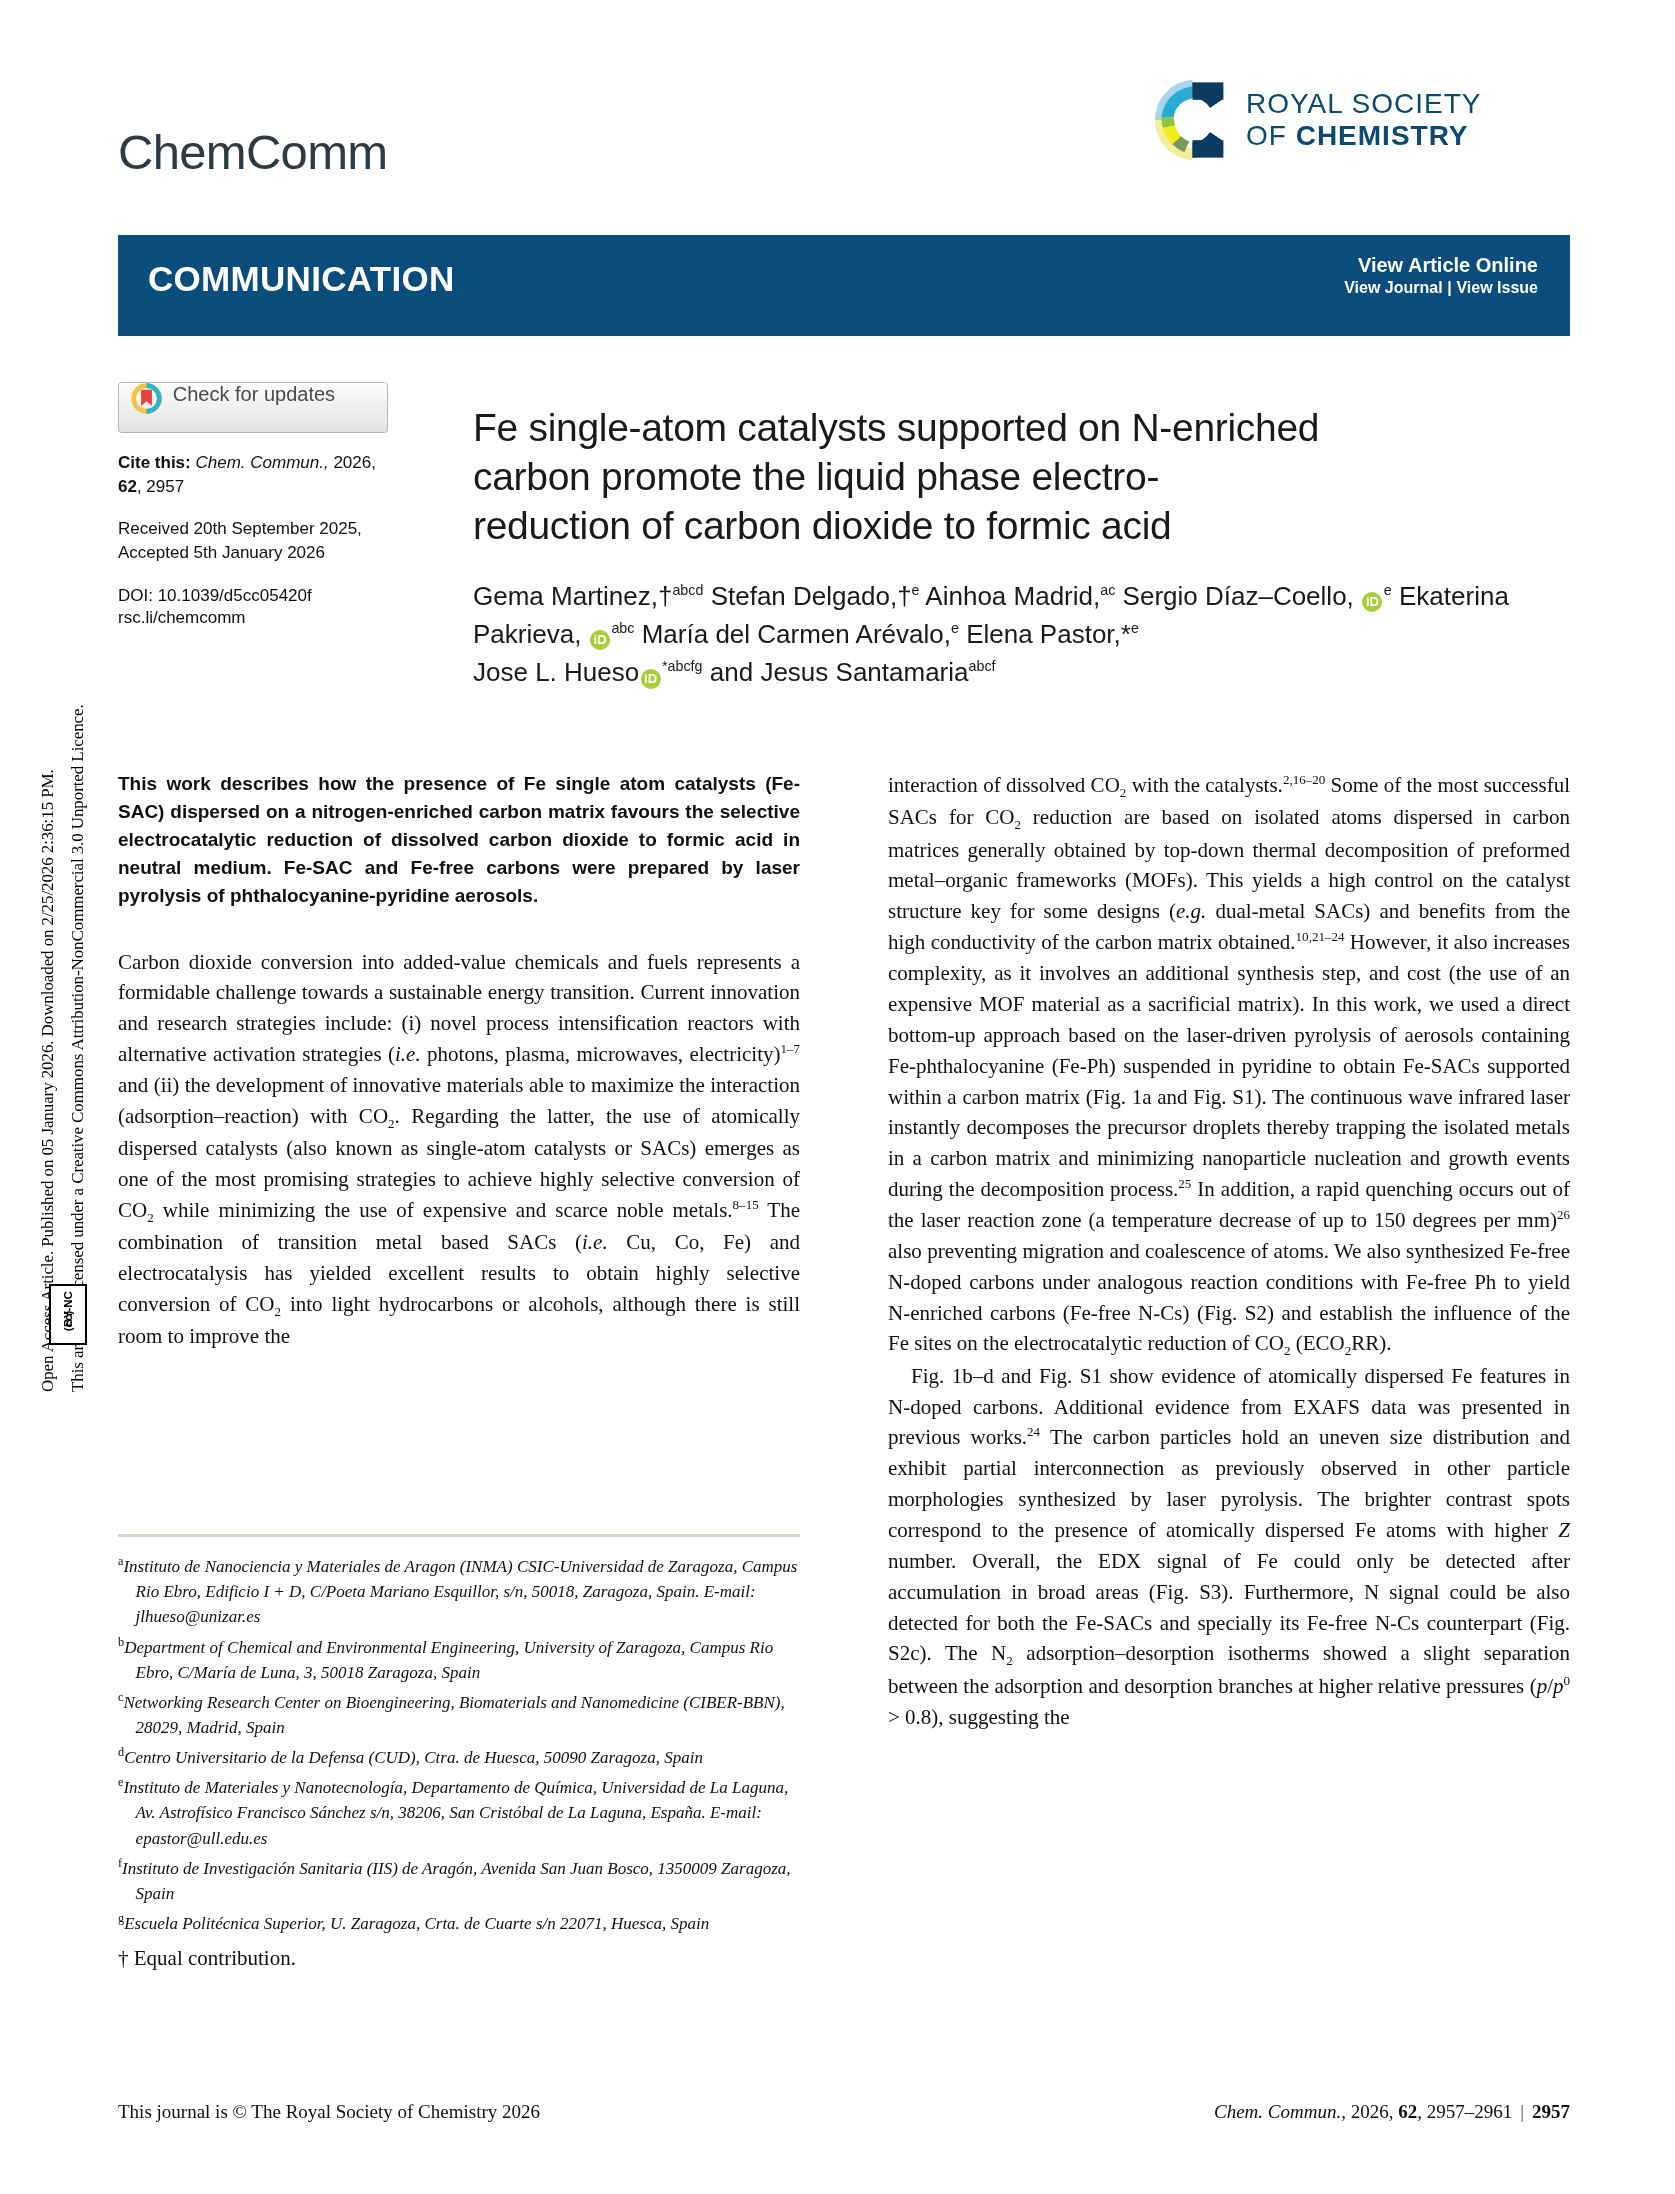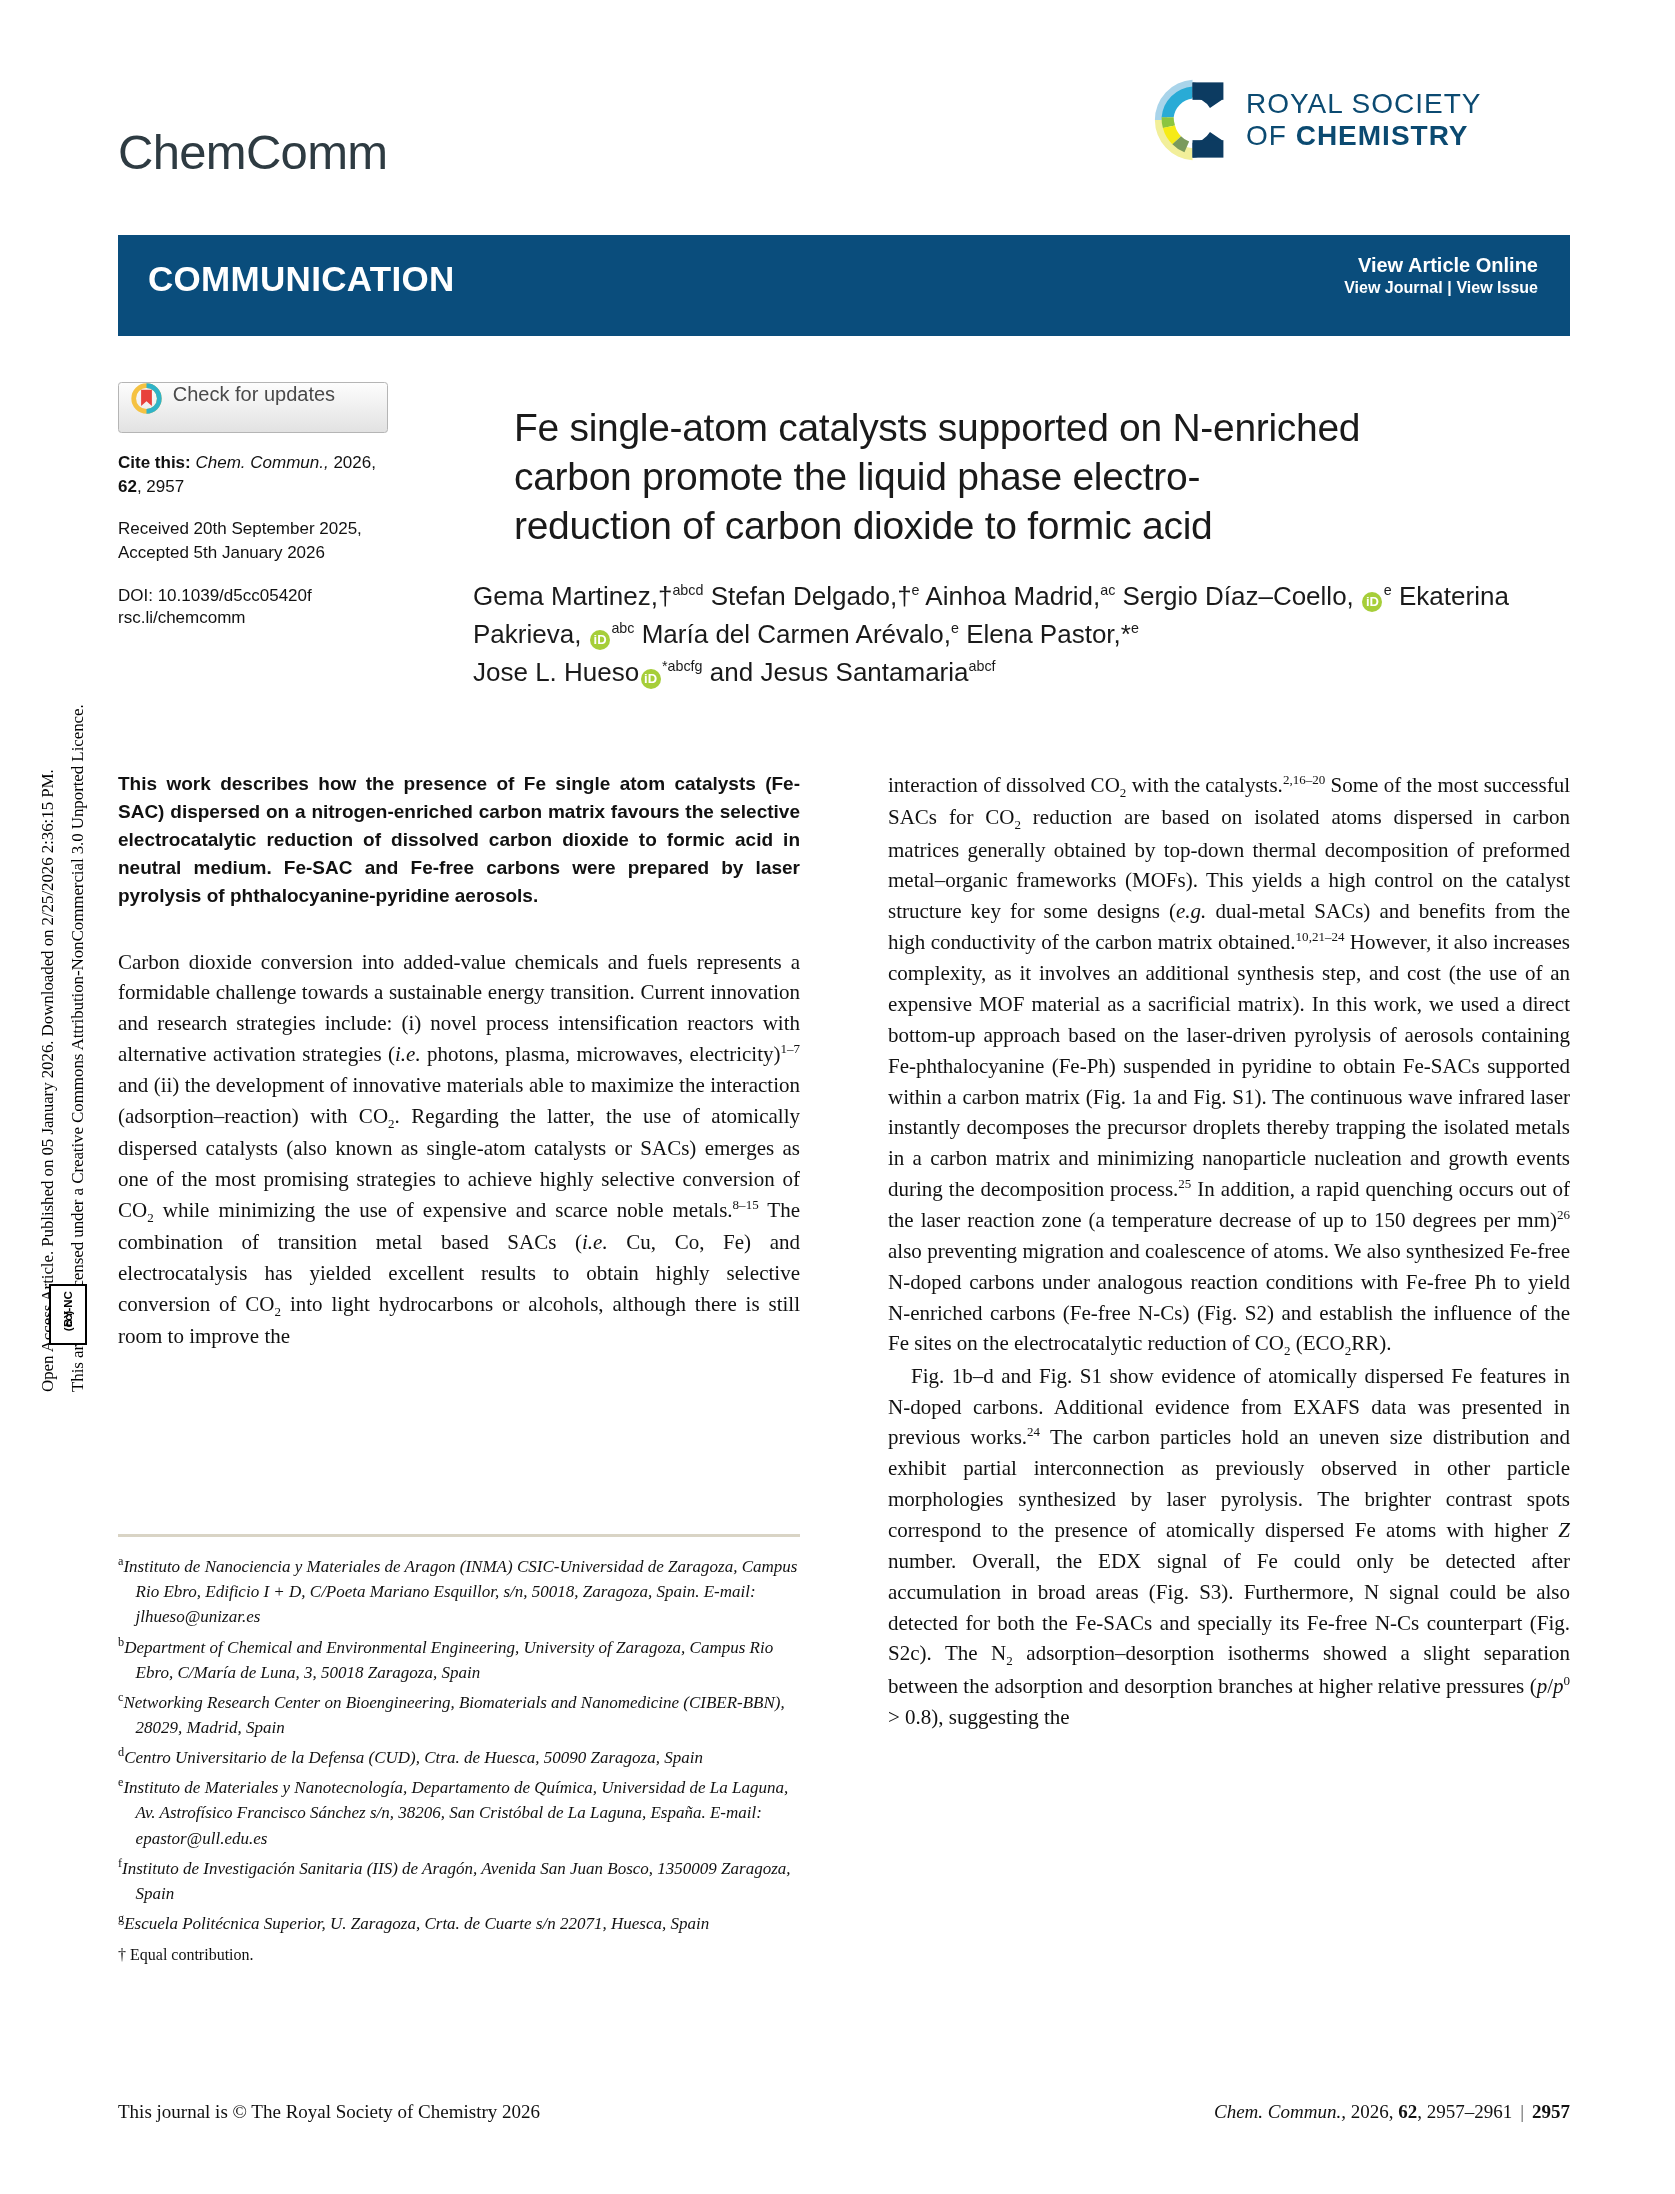--- a/index.html
+++ b/index.html
@@ -126,7 +126,7 @@
   #paper-title {
     font-family:"Liberation Sans", sans-serif;
     font-size:39px; font-weight:400; color:#1a1a1a;
-    line-height:1.25; letter-spacing:-0.3px;margin-left:41px;
+    line-height:1.25; letter-spacing:-0.3px;
   }
   #authors {
     margin-top:24px;

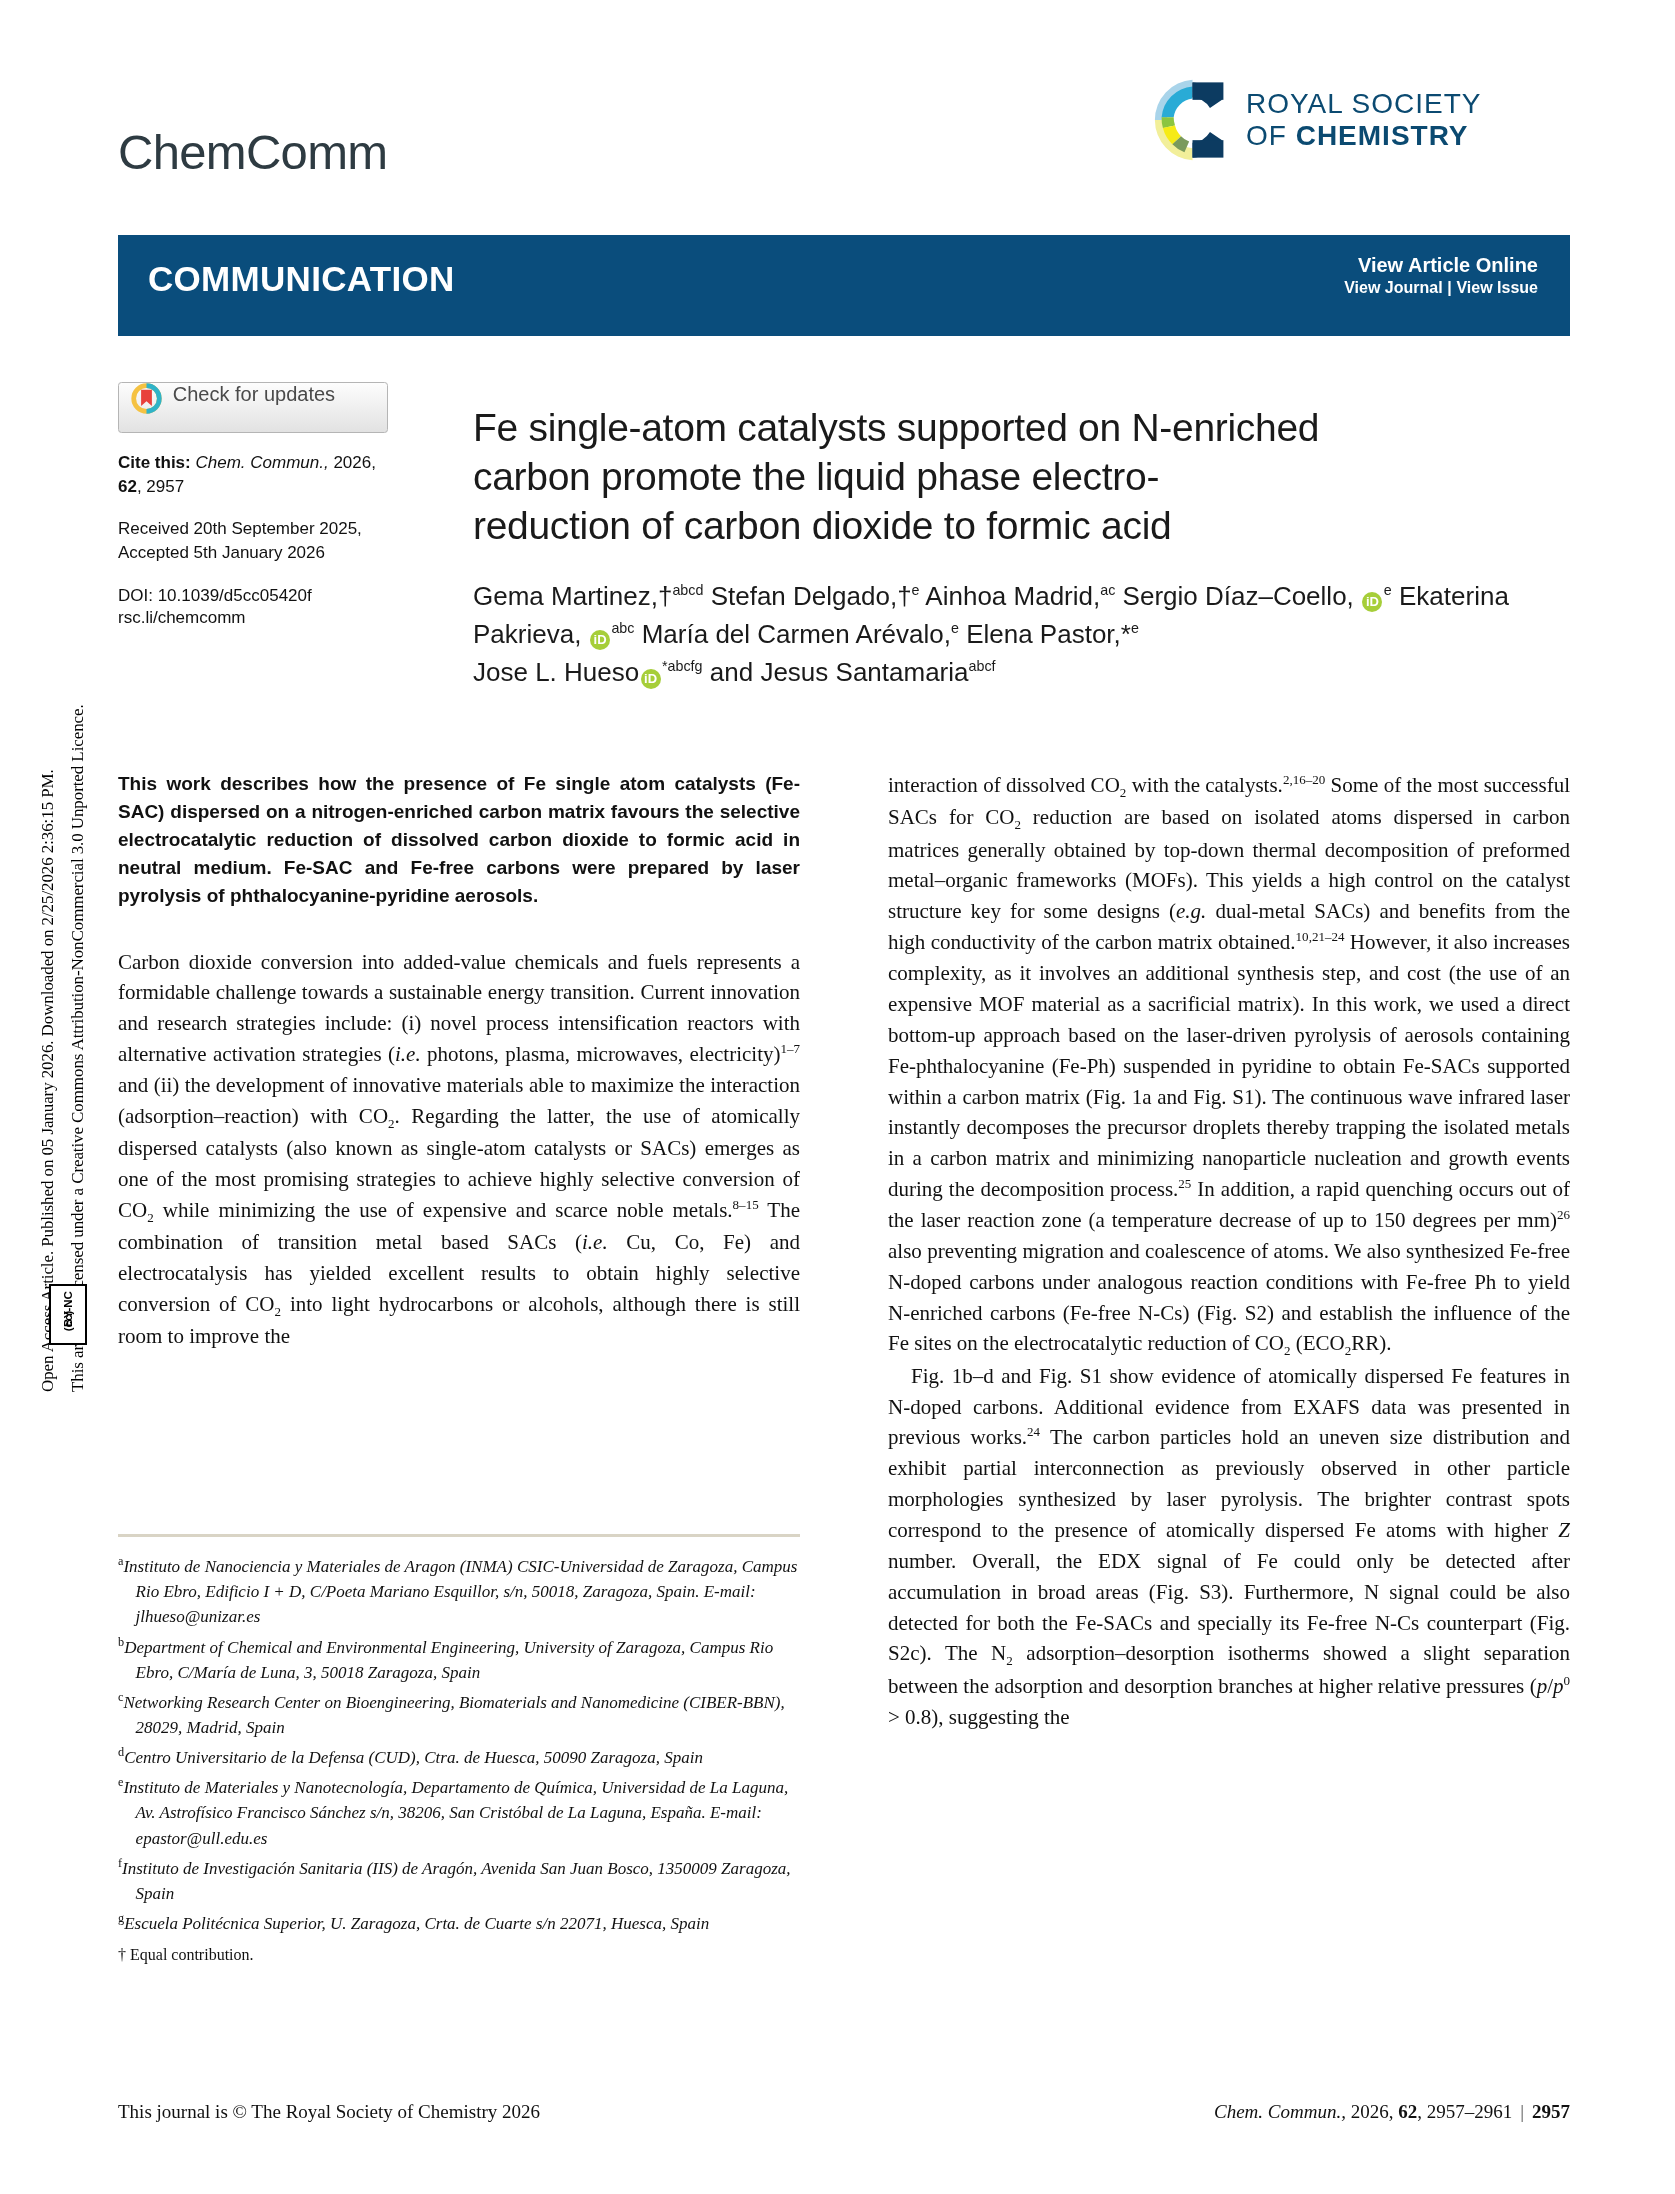--- a/index.html
+++ b/index.html
@@ -184,7 +184,7 @@
   .affil sup { font-style:normal; font-size:0.72em; vertical-align:super; }
   .footnote {
     font-family:"Liberation Serif", serif;
-    font-size:16px; color:#111;
+    font-size:21px; color:#111;
     line-height:1.5; margin-top:6.8px;
   }
 

